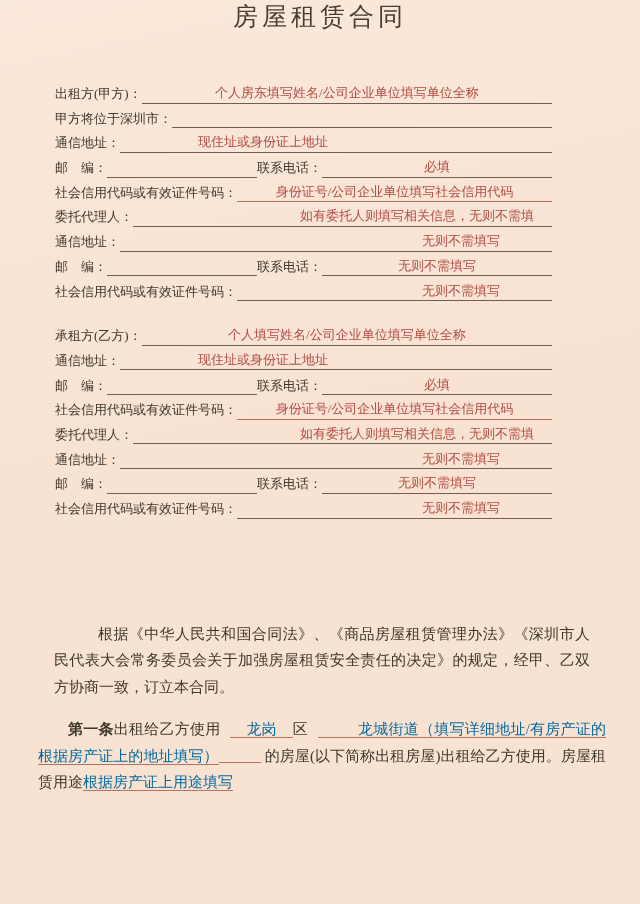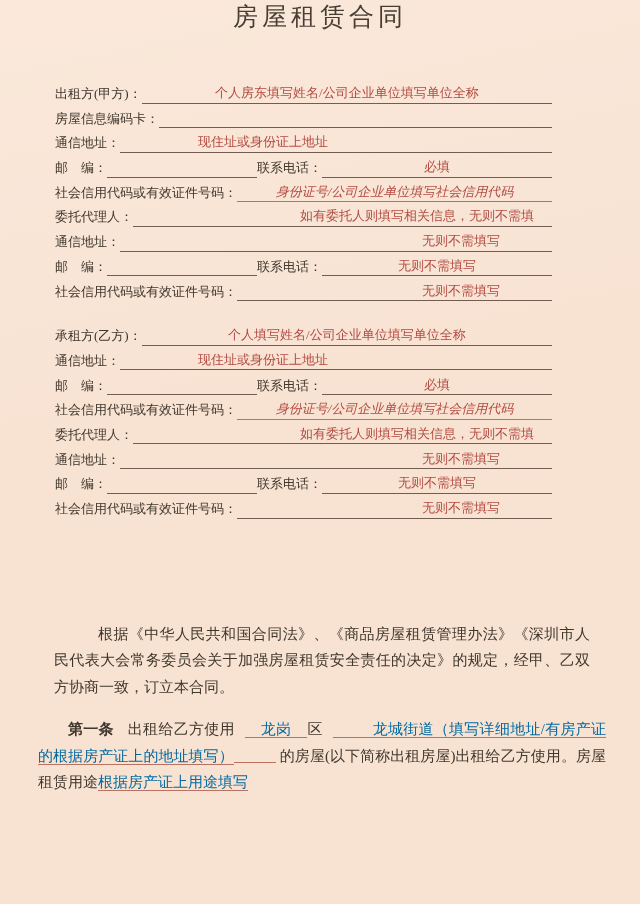--- a/index.html
+++ b/index.html
@@ -60,7 +60,7 @@
           </span>
       </div>
       <div class="row">
-        <span class="lbl">房屋信息编码卡：</span>
+        <span class="lbl">甲方将位于深圳市：</span>
         <span class="fill"></span>
       </div>
       <div class="row">

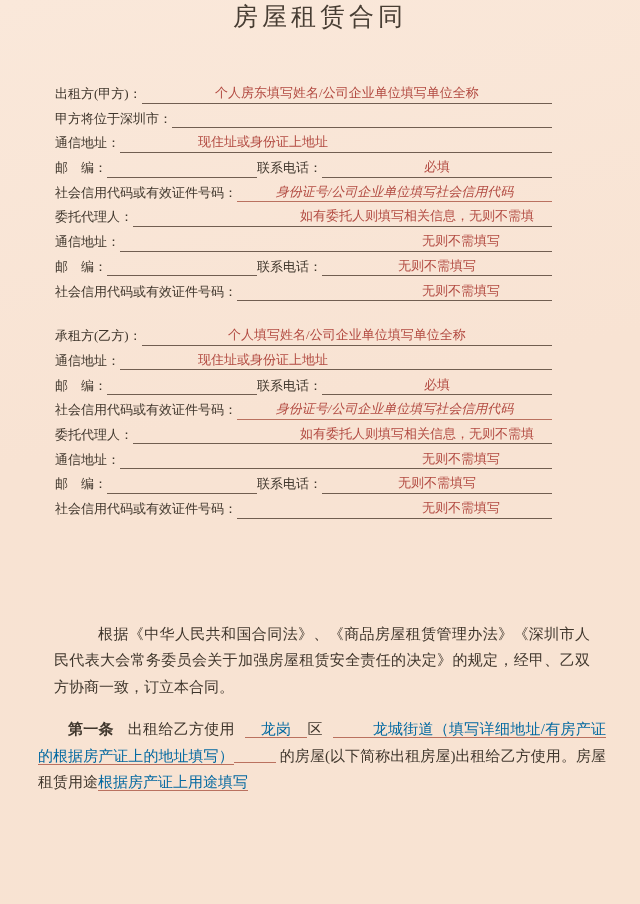--- a/index.html
+++ b/index.html
@@ -22,7 +22,7 @@
     flex:1 1 auto;height:19.5px;line-height:19.5px;display:flex;min-width:0;
     border-bottom:1.5px solid rgba(79,60,48,.8);
   }
-  .fill.redline{border-bottom-color:rgba(170,84,66,.8);font-style:italic;}
+  .fill.redline{border-bottom-color:rgba(170,84,66,.8);}
   .fill.zip{flex:0 0 150px;}
   .fill.c{justify-content:center;}
   .fill.off .hint{margin-left:78px;}

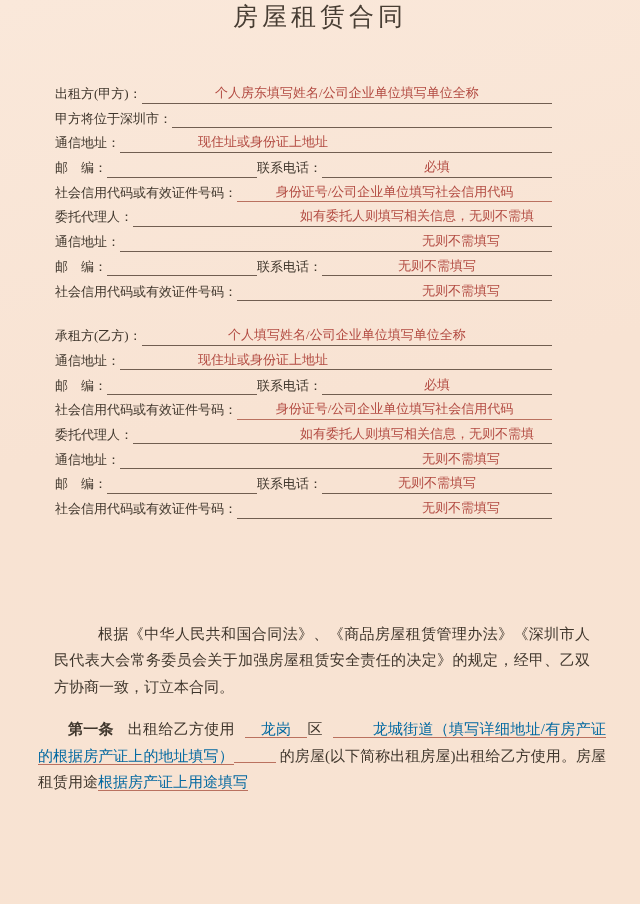--- a/index.html
+++ b/index.html
@@ -34,7 +34,7 @@
   .para-block{margin:98px 34px 0 38px;font-size:15px;line-height:26.5px;text-align:justify;}
   .preamble{margin:16px;text-indent:44px;}
   .clause{margin:0;text-indent:30px;}
-  .kw{font-weight:bold;margin-right:14px;}
+  .kw{font-weight:bold;}
   .useg{color:#0369a1;border-bottom:1.5px solid rgba(170,84,66,.8);}
   .seg-district{margin-left:10px;padding:0 16px;}
   .seg-street{margin-left:10px;padding-left:40px;}

